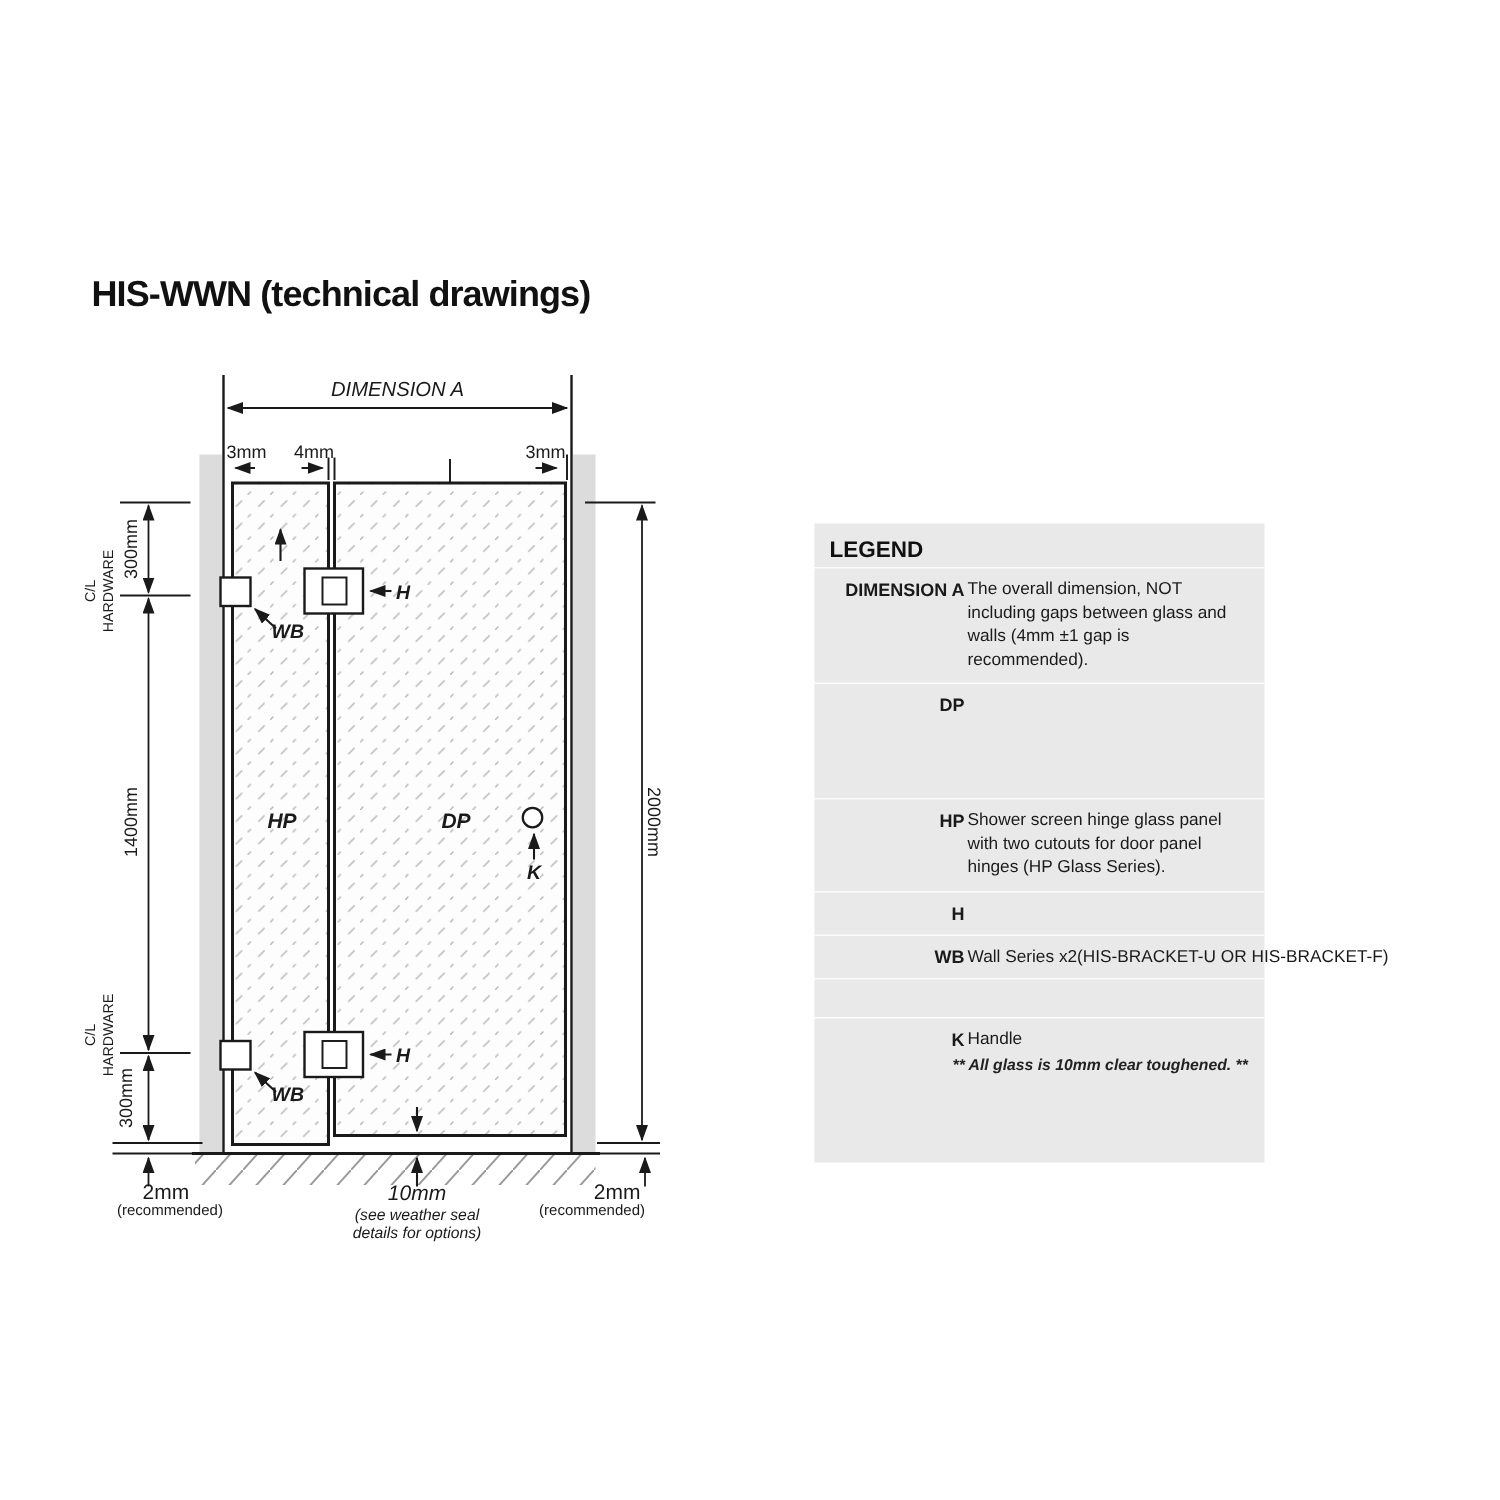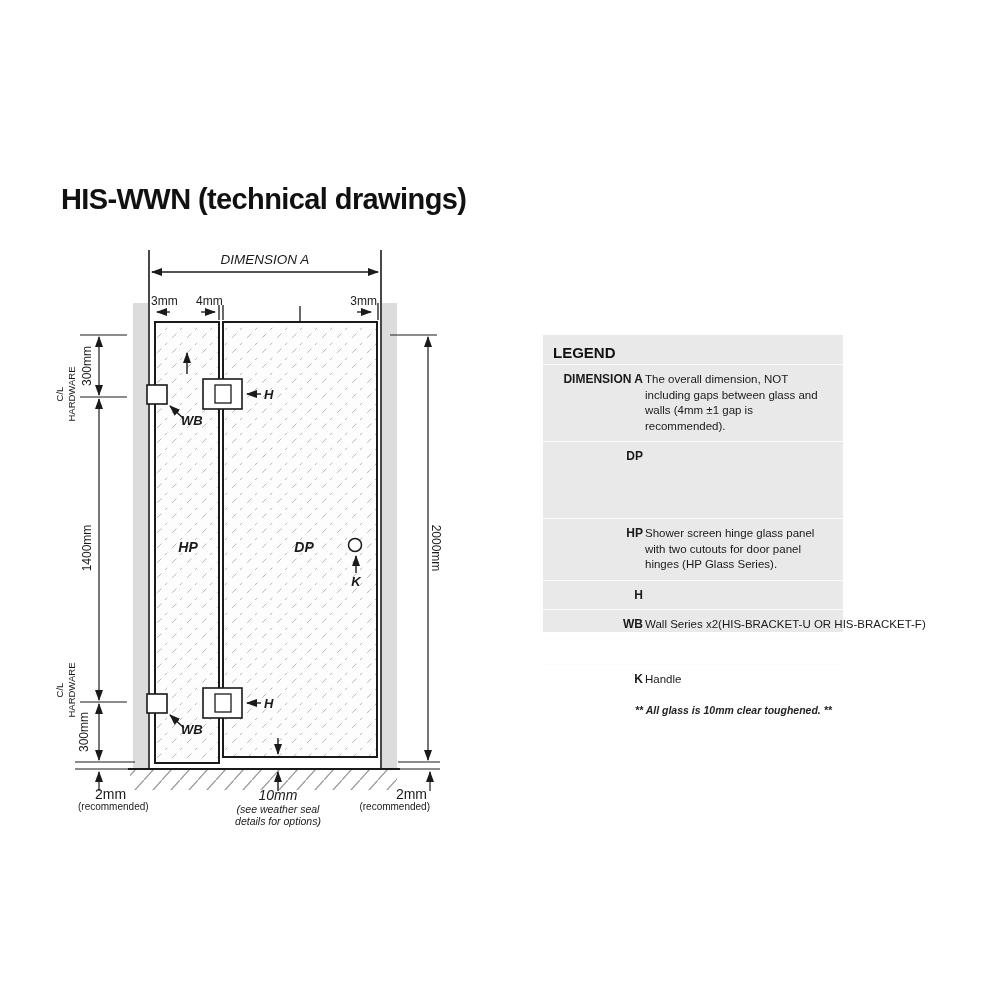--- a/index.html
+++ b/index.html
@@ -5,7 +5,7 @@
   html,body{margin:0;padding:0;background:#fff;}
   .page{position:relative;width:1000px;height:1000px;background:#ffffff;overflow:hidden;
         font-family:"Liberation Sans",sans-serif;color:#1a1a1a;}
-  .title{position:absolute;left:61px;top:183px;margin:0;font-size:29px;font-weight:bold;
+  .title{position:absolute;left:61px;top:183px;margin:0;font-size:24px;font-weight:bold;
          letter-spacing:-0.6px;color:#111;}
   svg text{fill:#1a1a1a;font-family:"Liberation Sans",sans-serif;}
   .legend{position:absolute;left:543px;top:335px;width:300px;height:297px;background:#e9e9e9;}

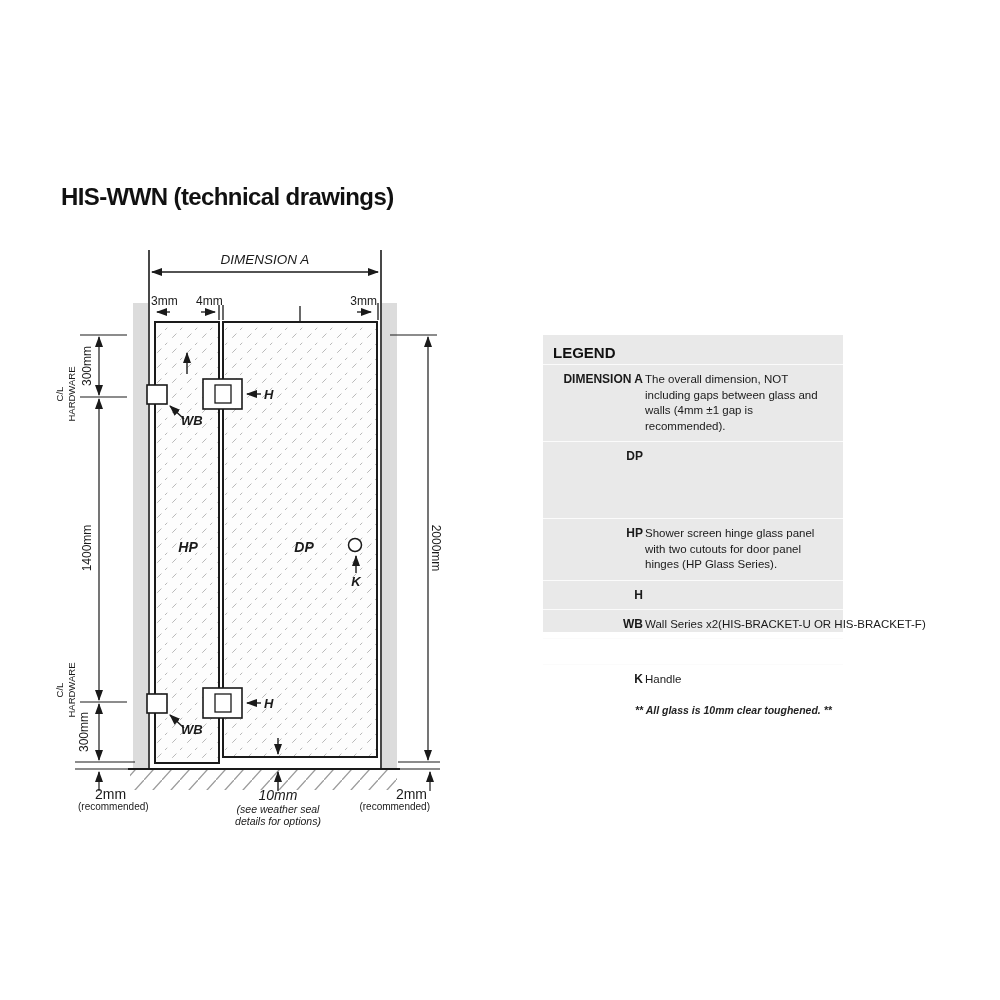--- a/index.html
+++ b/index.html
@@ -8,7 +8,7 @@
   .title{position:absolute;left:61px;top:183px;margin:0;font-size:24px;font-weight:bold;
          letter-spacing:-0.6px;color:#111;}
   svg text{fill:#1a1a1a;font-family:"Liberation Sans",sans-serif;}
-  .legend{position:absolute;left:543px;top:335px;width:300px;height:297px;background:#e9e9e9;}
+  .legend{position:absolute;left:543px;top:349px;width:300px;height:426px;background:#e9e9e9;}
   .legend-title{padding:9px 0 3px 10px;font-size:15px;font-weight:bold;color:#111;}
   .lrow{display:flex;border-top:1px solid #fbfbfb;box-sizing:border-box;}
   .lkey{width:100px;text-align:right;font-weight:bold;font-size:12px;padding-top:7px;flex:none;}

